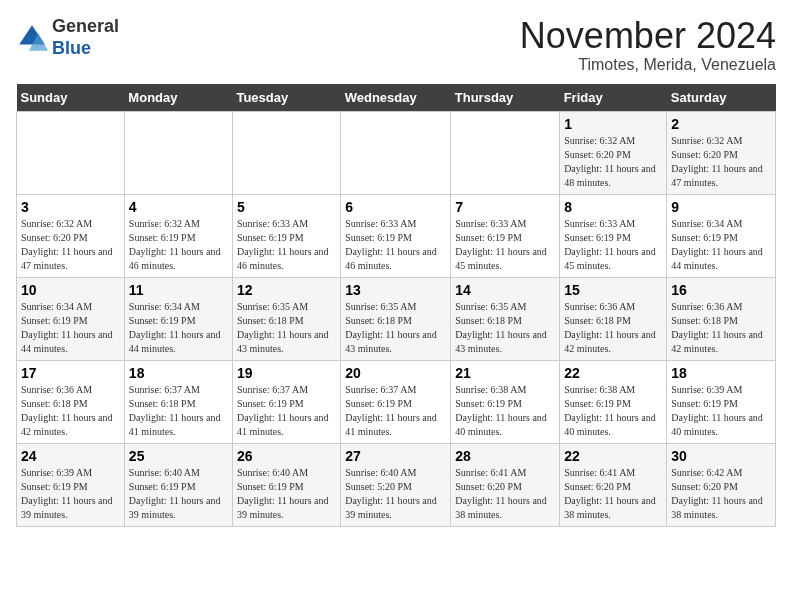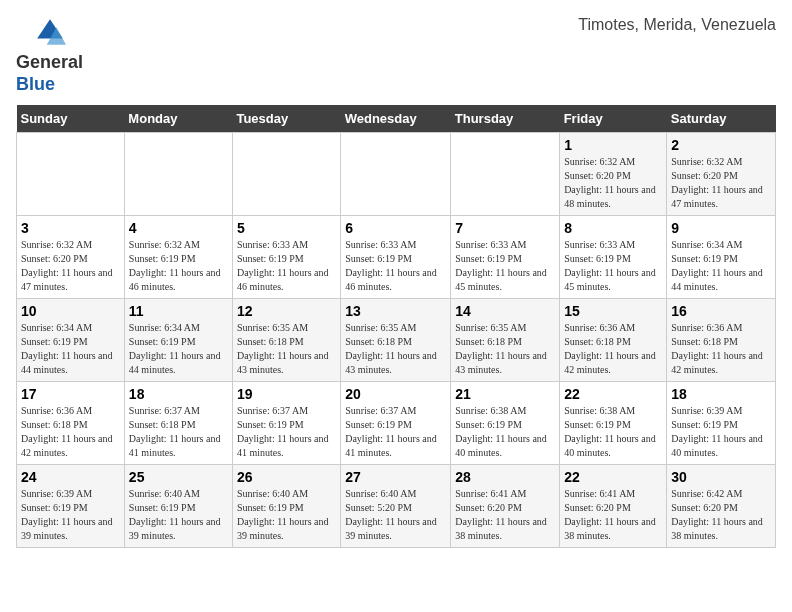--- a/index.html
+++ b/index.html
@@ -20,7 +20,6 @@
       display: flex;
       align-items: center;
       gap: 4px;
-      flex-direction: column;
     }
     .logo-text {
       font-size: 18px;

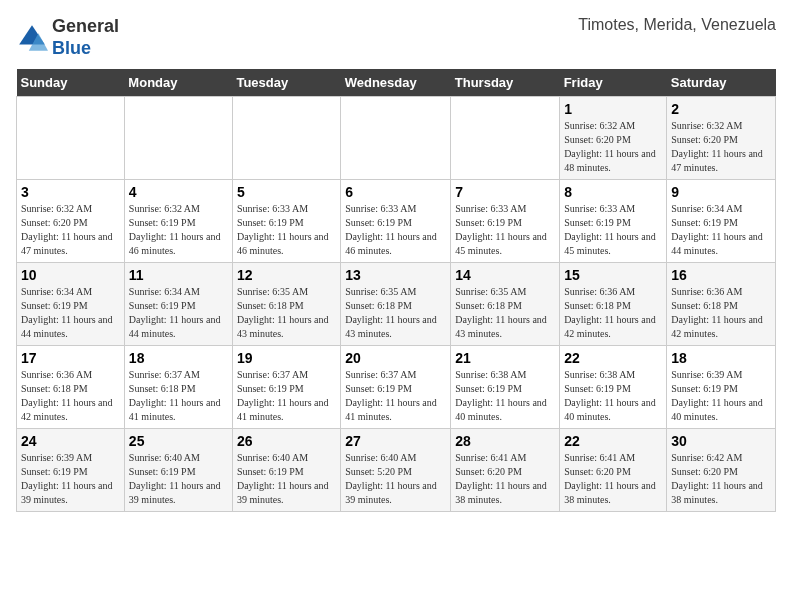--- a/index.html
+++ b/index.html
@@ -100,6 +100,7 @@
     </div>
   </div>
   <div class="title-area">
+    <div class="month-title">November 2024</div>
     <div class="subtitle">Timotes, Merida, Venezuela</div>
   </div>
 </div>

